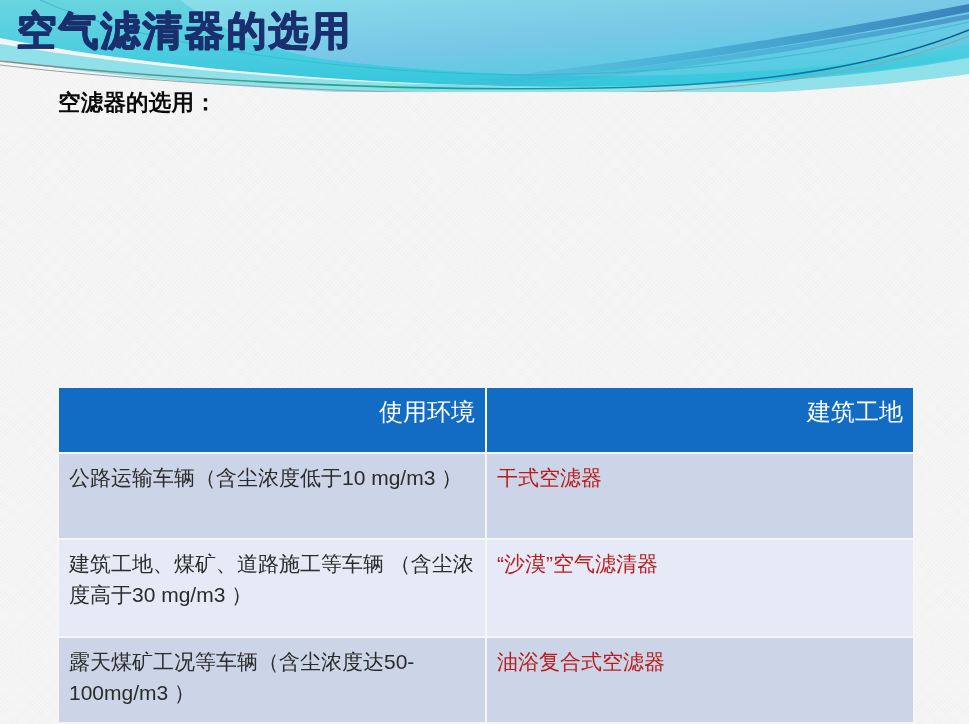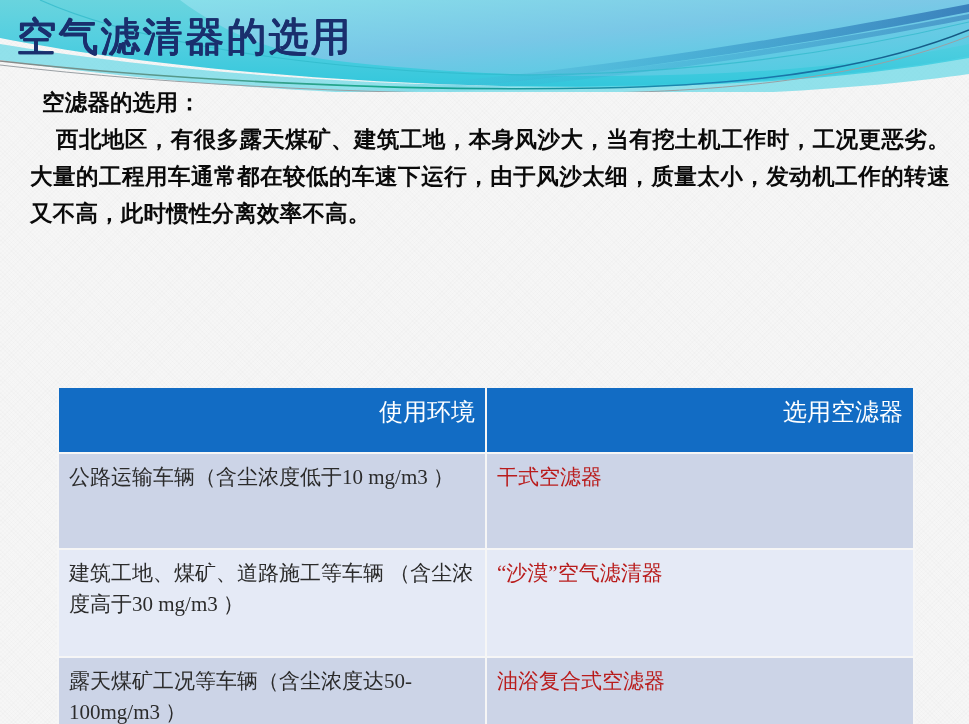--- a/index.html
+++ b/index.html
@@ -44,9 +44,9 @@
   #title {
     position: absolute;
     left: 16px;
-    top: 12px;
+    top: 6px;
     font-family: "DejaVu Sans", "Liberation Sans", sans-serif;
-    font-weight: normal;
+    font-weight: bold;
     font-size: 40px;
     line-height: 48px;
     letter-spacing: 2px;

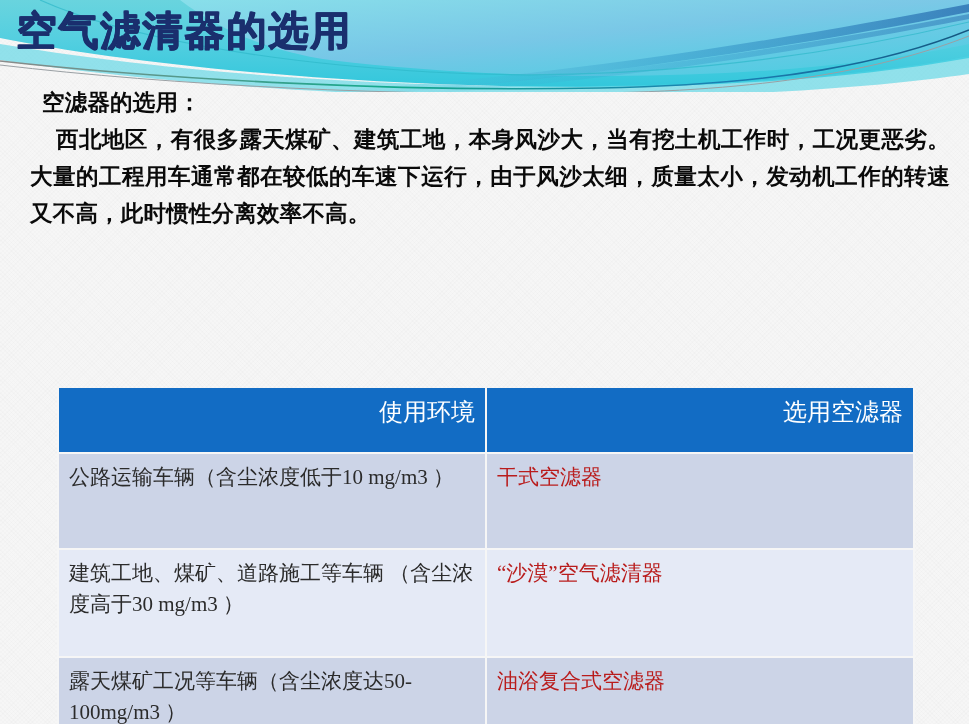--- a/index.html
+++ b/index.html
@@ -62,7 +62,7 @@
   
   #body-text {
     position: absolute;
-    left: 30px;
+    left: 46px;
     top: 84px;
     width: 920px;
     z-index: 4;

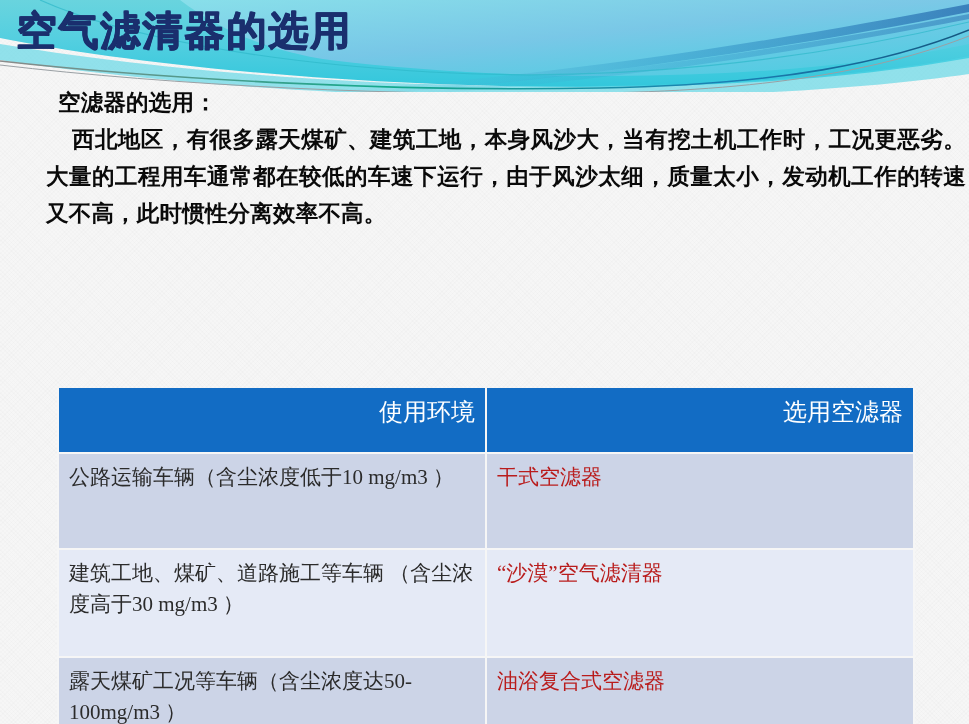--- a/index.html
+++ b/index.html
@@ -175,7 +175,6 @@
 
   <div id="body-text">
     <p class="indent-1">空滤器的选用：</p>
-    <p class="indent-2">西北地区，有很多露天煤矿、建筑工地，本身风沙大，当有挖土机工作时，工况更恶劣。大量的工程用车通常都在较低的车速下运行，由于风沙太细，质量太小，发动机工作的转速又不高，此时惯性分离效率不高。</p>
   </div>
 
   <table id="env-table">

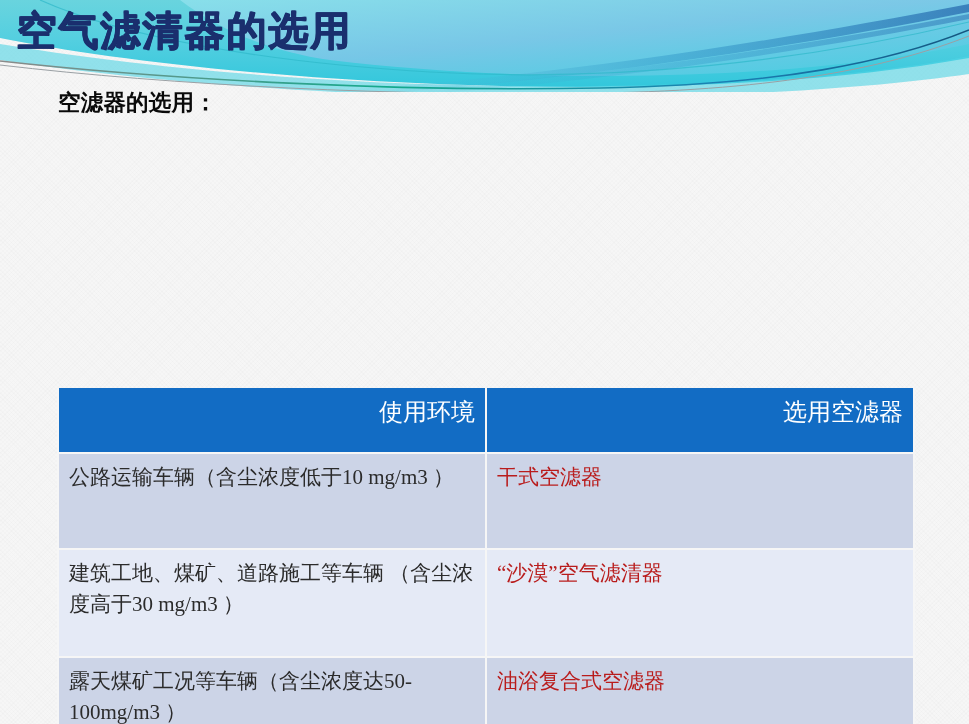--- a/index.html
+++ b/index.html
@@ -185,7 +185,7 @@
     <thead>
       <tr>
         <th>使用环境</th>
-        <th>选用空滤器</th>
+        <th>建筑工地</th>
       </tr>
     </thead>
     <tbody>

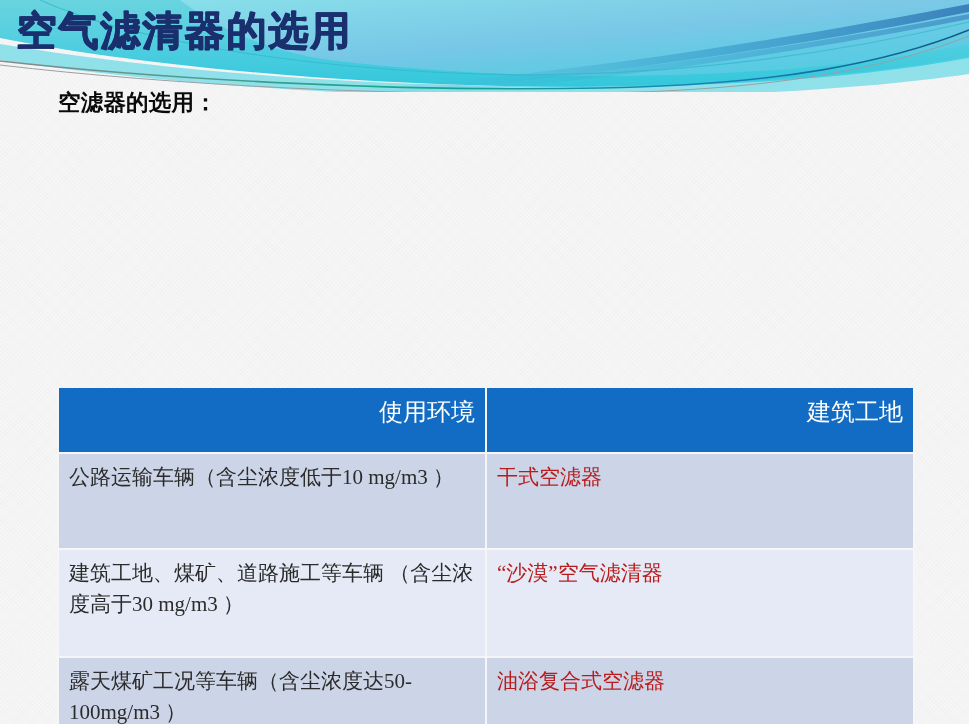--- a/index.html
+++ b/index.html
@@ -113,9 +113,9 @@
     vertical-align: top;
     font-size: 21px;
     line-height: 31px;
-    padding: 8px 10px 10px 10px;
+    padding: 8px 10px 0 10px;
     border: 2px solid #f6f6f6;
-    font-family: Liberation Serif, serif;
+    font-family: Liberation Sans, sans-serif;
     color: #2b2b2b;
   }
   #env-table tr.row-dark td { background: #ccd4e7; }

